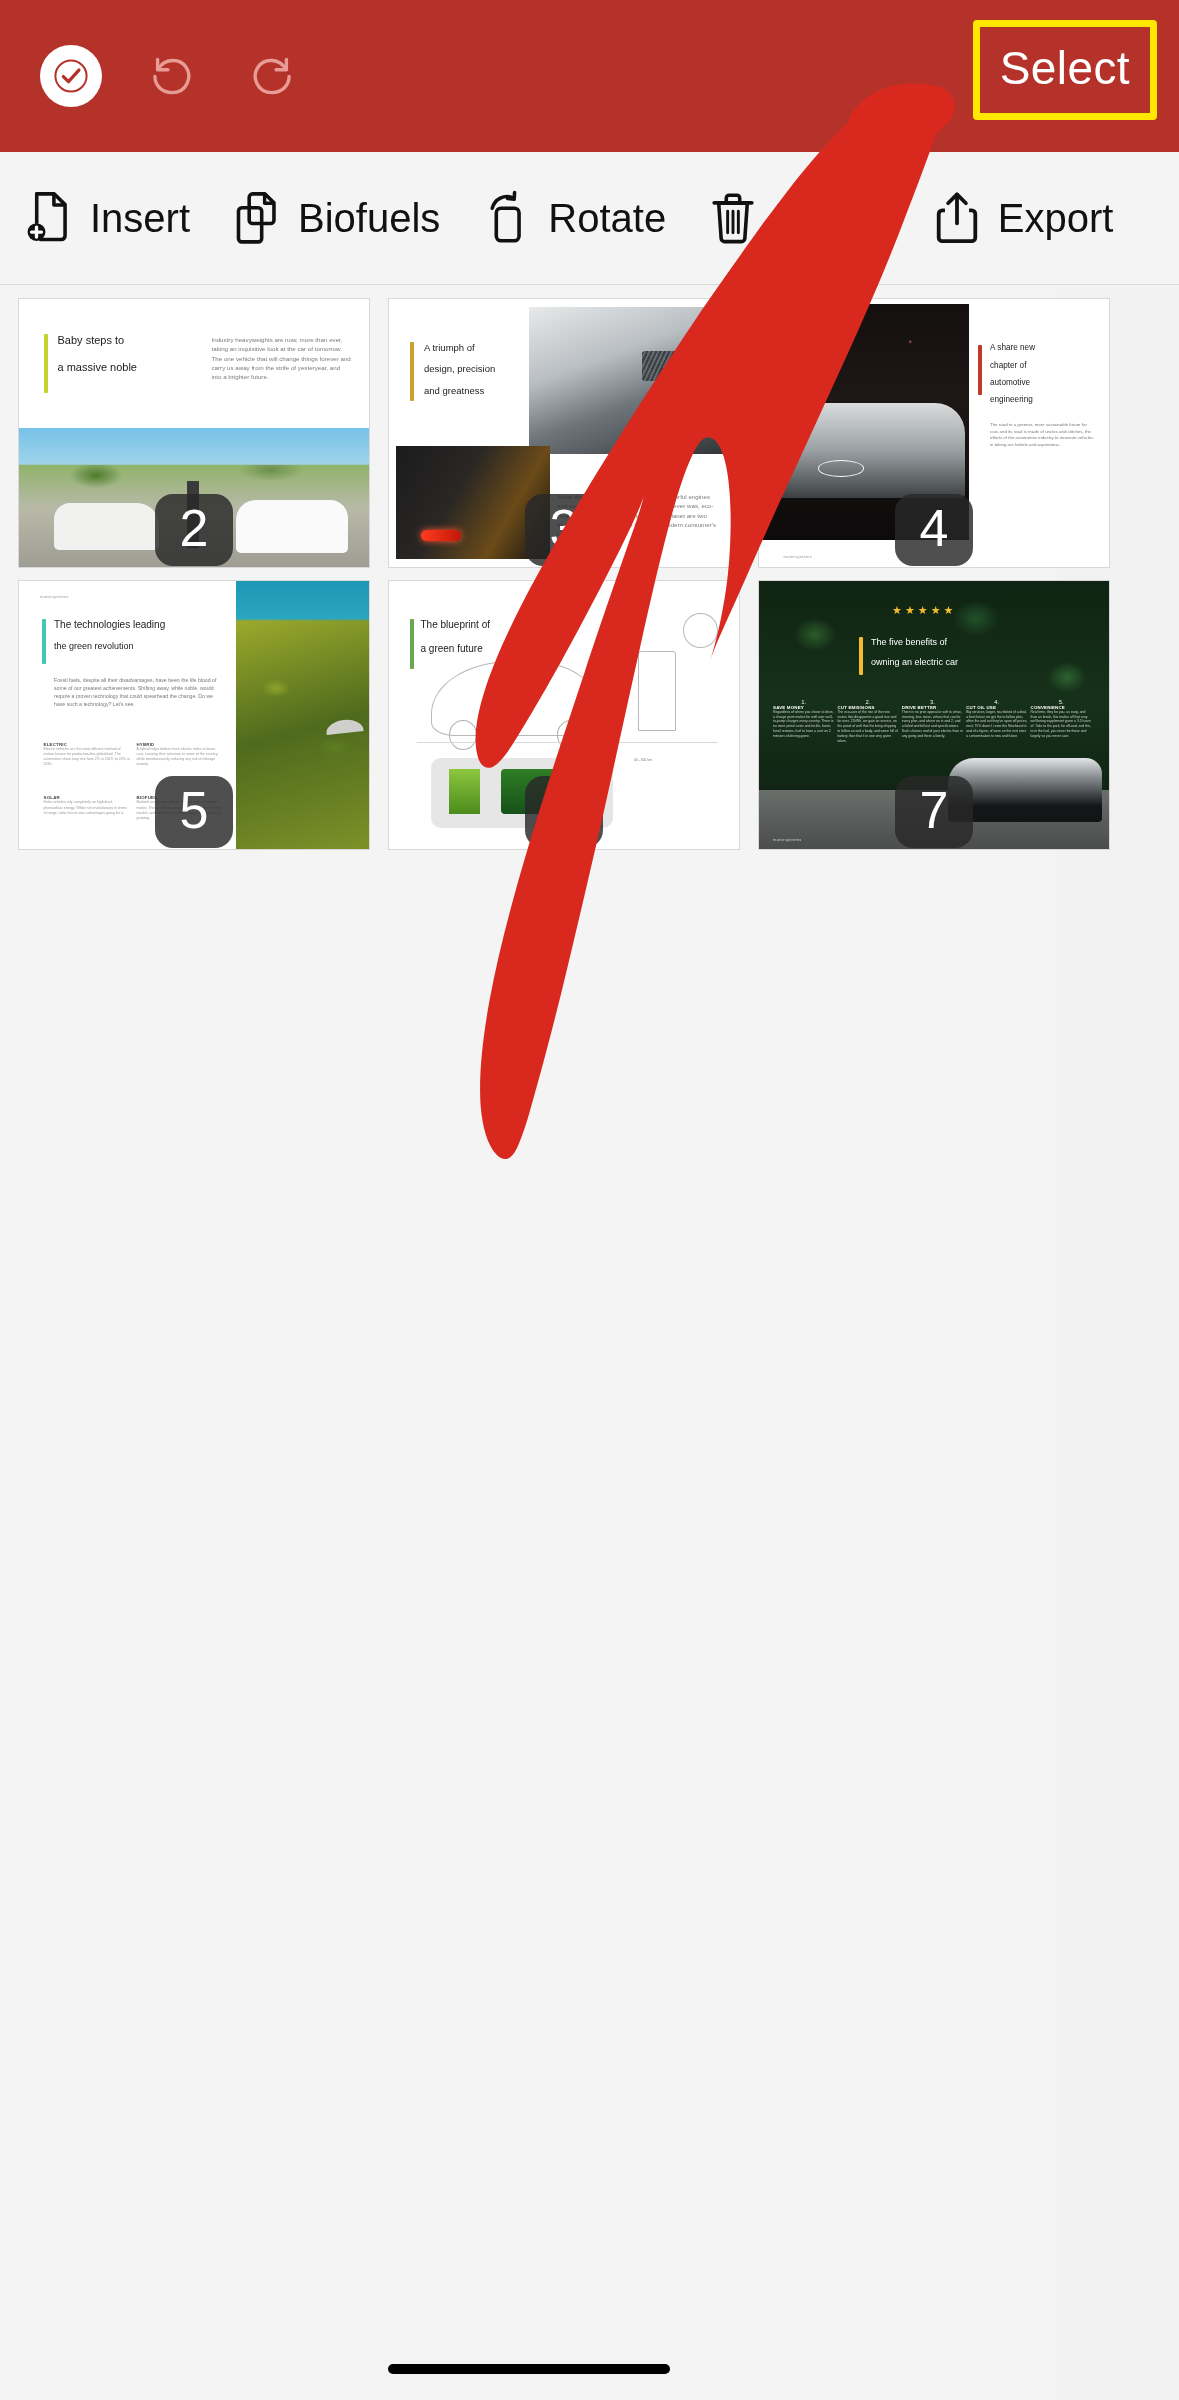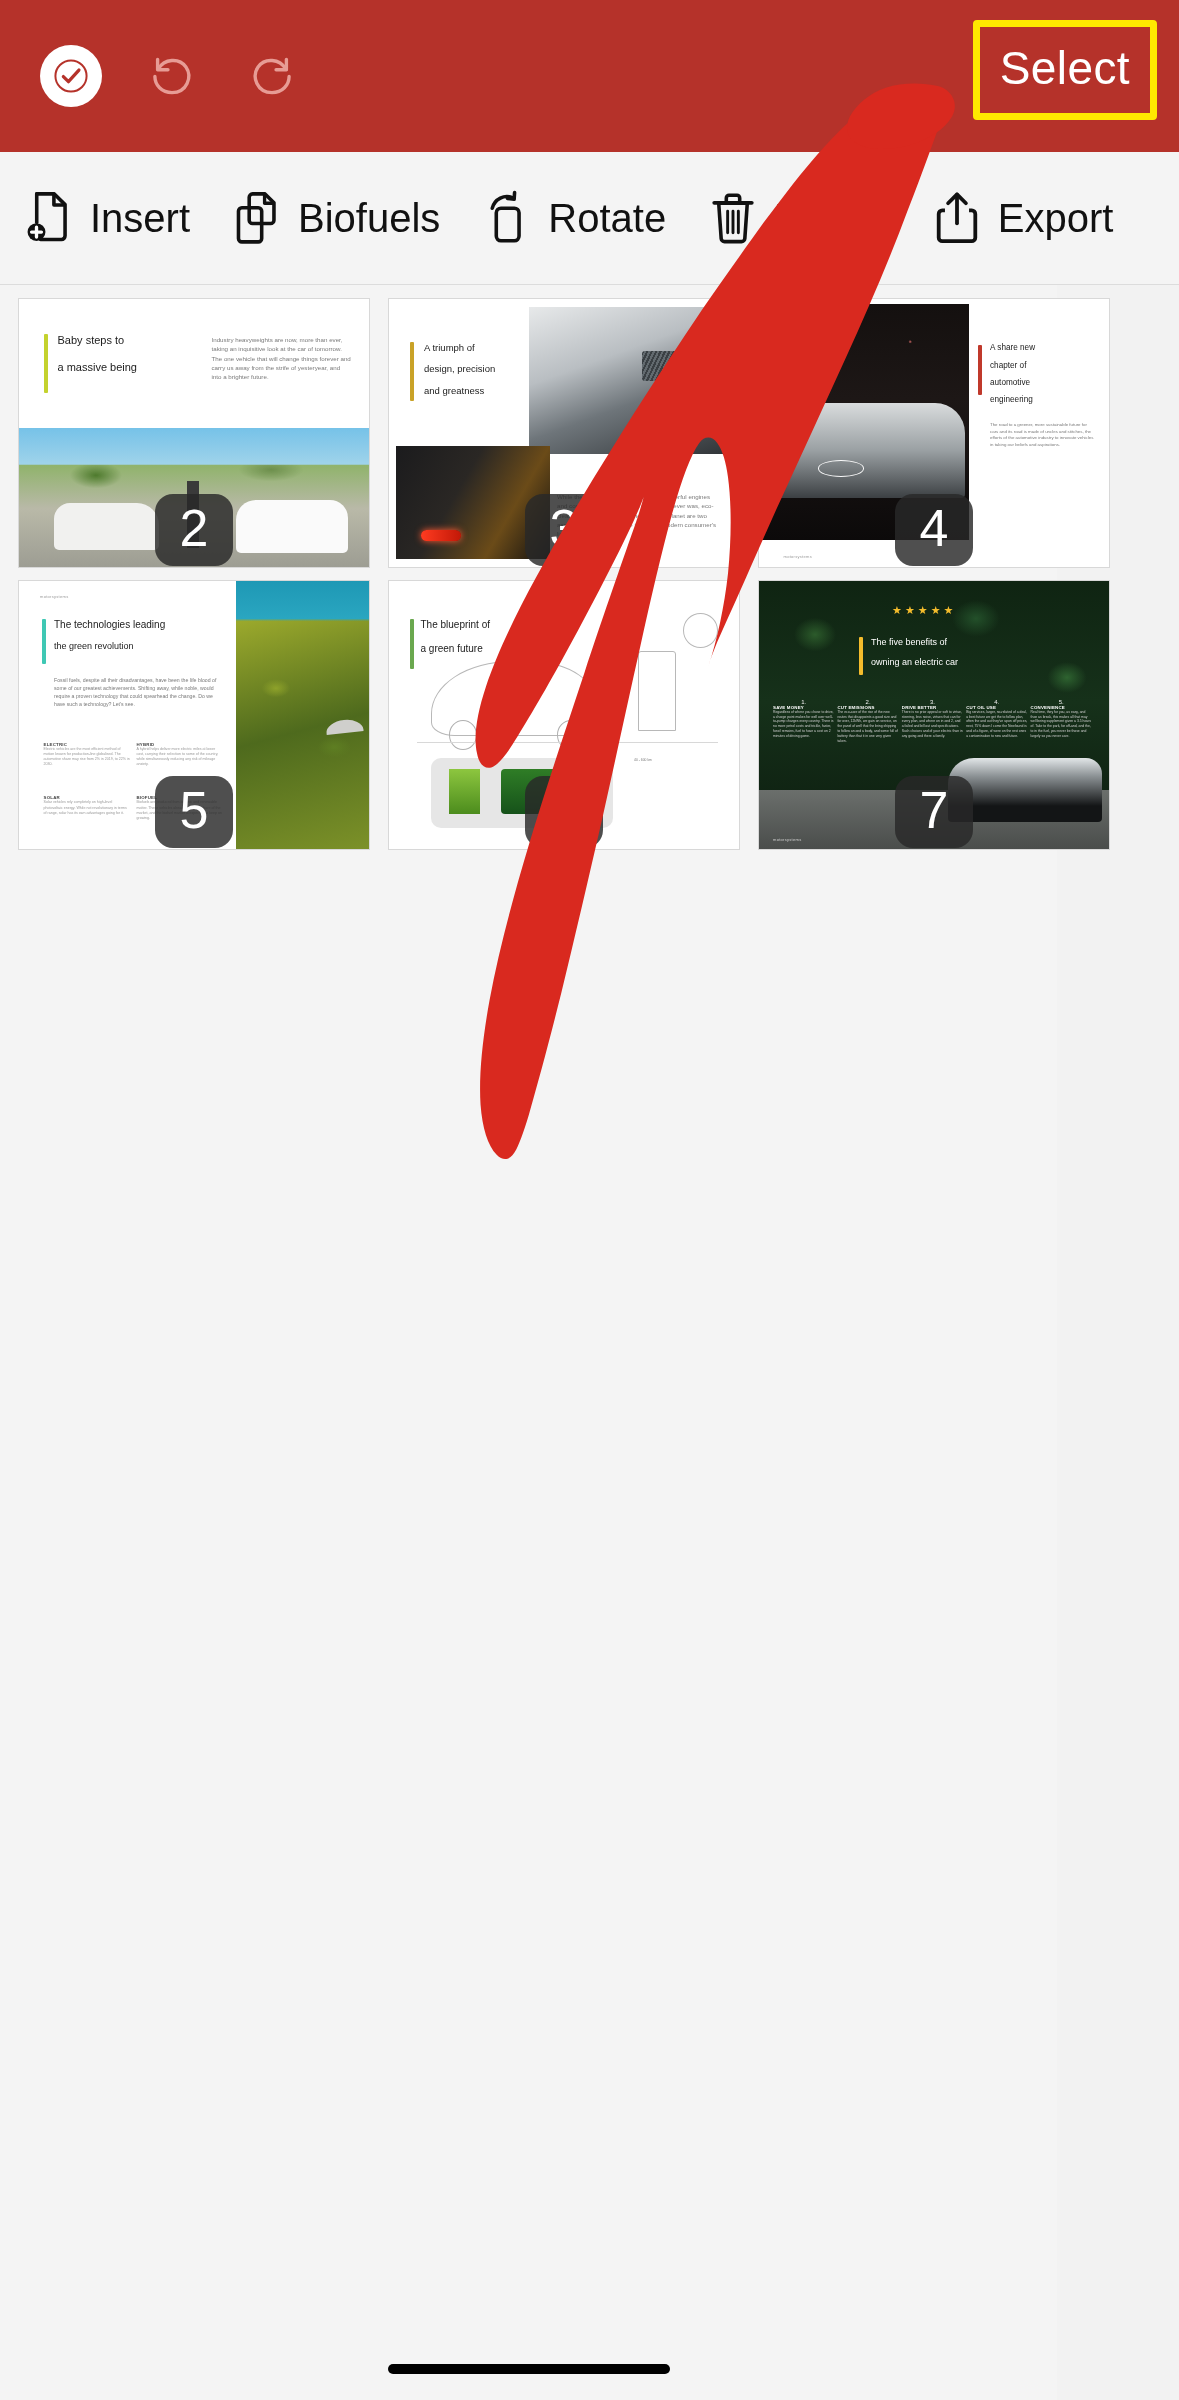--- a/index.html
+++ b/index.html
@@ -334,7 +334,7 @@
         <div class="s2-top"></div>
         <div class="accent" style="left:7%;top:13%;height:22%;background:#c4d22e;"></div>
         <div class="s-title" style="left:11%;top:13%;font-size:11px;">Baby steps to</div>
-        <div class="s-title" style="left:11%;top:23%;font-size:11px;">a massive being</div>
+        <div class="s-title" style="left:11%;top:23%;font-size:11px;">a massive noble</div>
         <div class="s-body" style="left:55%;top:13.5%;width:40%;">Industry heavyweights are now, more than ever, taking an inquisitive look at the car of tomorrow. The one vehicle that will change things forever and carry us away from the strife of yesteryear, and into a brighter future.</div>
         <div class="s2-img">
           <div class="s2-carL"></div>

